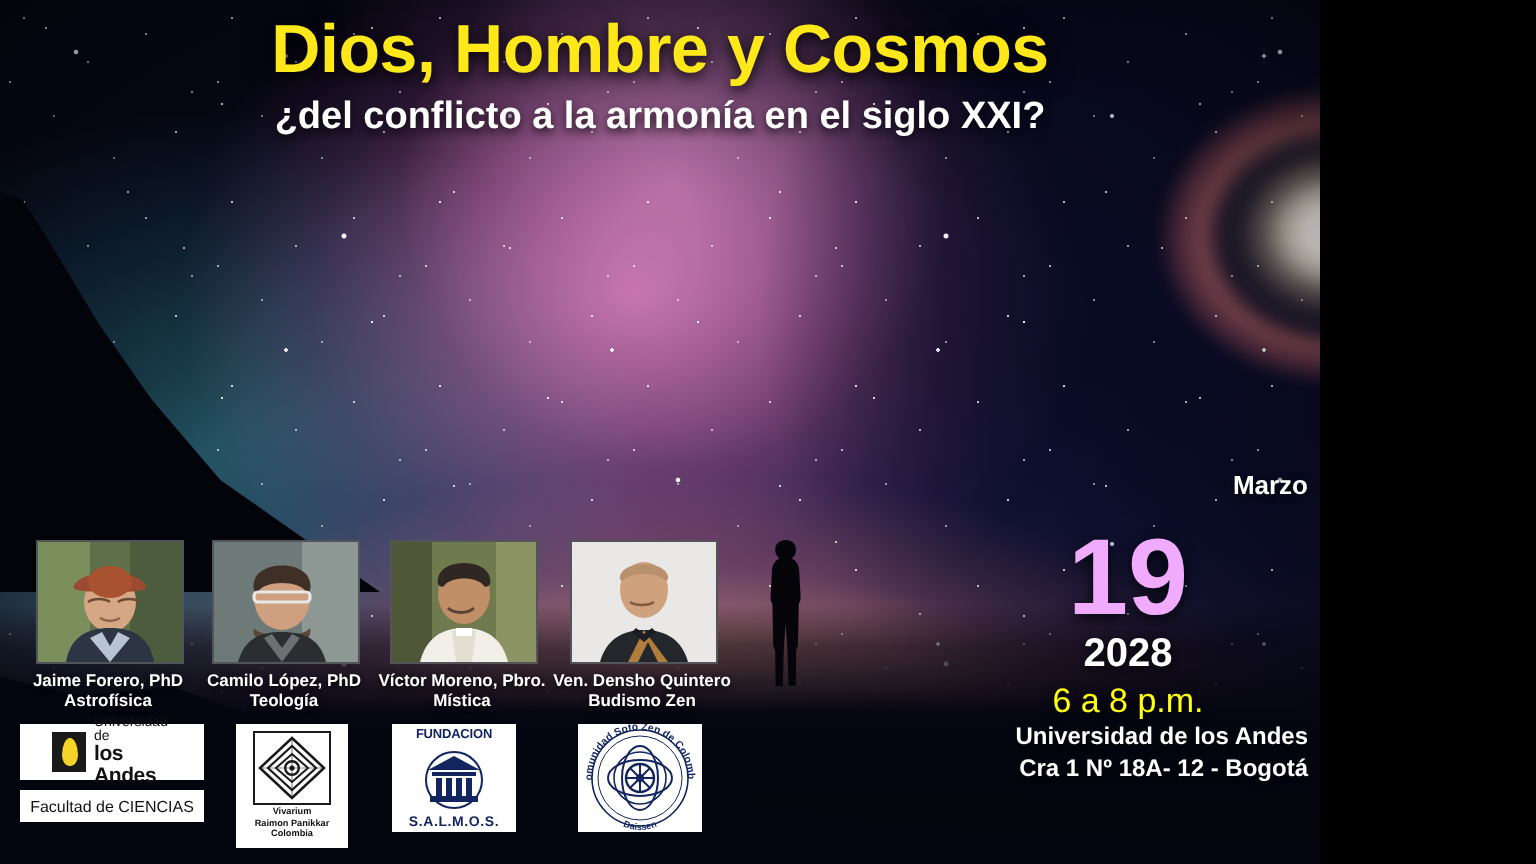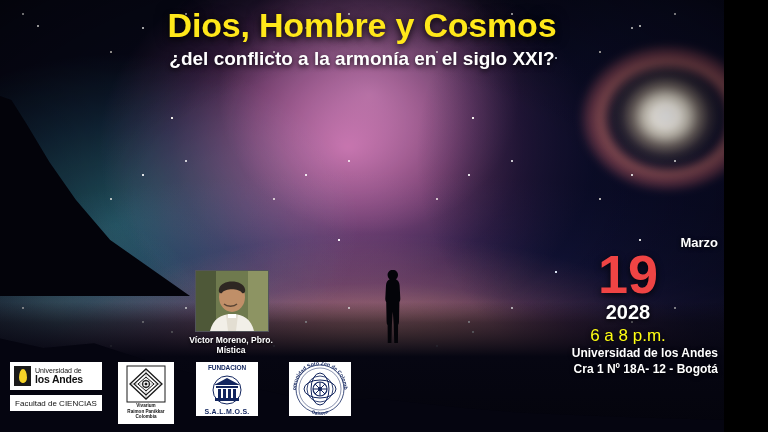--- a/index.html
+++ b/index.html
@@ -7,7 +7,7 @@
 
   #poster{
     position:relative;
-    width:724px;height:432px;
+    width:660px;height:432px;
     overflow:hidden;
     background:#05060f;
   }

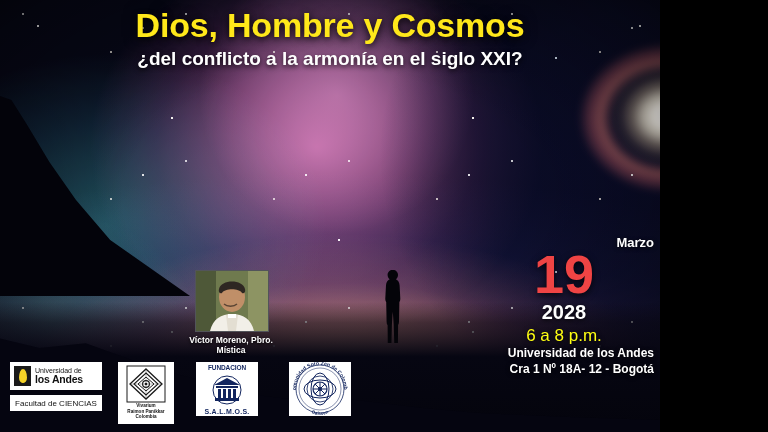--- a/index.html
+++ b/index.html
@@ -215,7 +215,7 @@
     text-align:center;
   }
   #ev-month{font-size:13px;font-weight:bold;color:#ffffff;text-shadow:0 1px 4px rgba(0,0,0,.9);line-height:1;text-align:right;}
-  #ev-day{font-size:54px;font-weight:bold;color:#ef4444;line-height:.96;margin-top:0;text-shadow:0 2px 7px rgba(0,0,0,.8);}
+  #ev-day{font-size:54px;font-weight:bold;color:#f0abfc;line-height:.96;margin-top:15px;text-shadow:0 2px 7px rgba(0,0,0,.8);}
   #ev-year{font-size:20px;font-weight:bold;color:#ffffff;line-height:1;margin-top:1px;text-shadow:0 1px 4px rgba(0,0,0,.9);}
   #ev-time{font-size:17px;font-weight:normal;color:#ffff12;line-height:1;margin-top:5px;text-shadow:0 1px 5px rgba(0,0,0,.85);}
   .ev-addr{font-size:12px;font-weight:bold;color:#ffffff;line-height:1.32;text-shadow:0 1px 4px rgba(0,0,0,.95);}

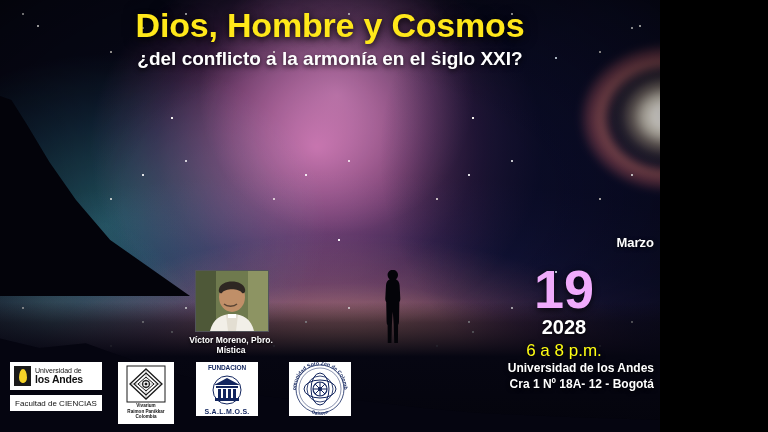--- a/index.html
+++ b/index.html
@@ -256,6 +256,24 @@
 
   <div id="speakers">
 
+    <div class="speaker" style="left:12px">
+      <div class="sp-photo">
+        <svg viewBox="0 0 72 60" xmlns="http://www.w3.org/2000/svg">
+          <rect width="72" height="60" fill="#5e6f4a"></rect>
+          <rect x="0" y="0" width="26" height="60" fill="#7b8f5d"></rect>
+          <rect x="46" y="0" width="26" height="60" fill="#4d5c3c"></rect>
+          <ellipse cx="36" cy="30" rx="13" ry="15" fill="#d6a784"></ellipse>
+          <path d="M18 22c4-9 32-9 36 0 1 2-3 3-18 3s-19-1-18-3z" fill="#9d4a33"></path>
+          <ellipse cx="36" cy="20" rx="11" ry="8" fill="#a8522f"></ellipse>
+          <path d="M25 30c3-2 8-2 11 0M40 30c3-2 8-2 11 0" stroke="#6b4a33" stroke-width="1.2" fill="none"></path>
+          <path d="M31 38c3 2 7 2 10 0" stroke="#8d5f49" stroke-width="1.2" fill="none"></path>
+          <path d="M14 60c2-12 10-17 22-17s20 5 22 17z" fill="#2d3443"></path>
+          <path d="M32 45l4 7 4-7 6 3-10 12-10-12z" fill="#b8c3d4"></path>
+        </svg>
+      </div>
+      <div class="sp-name">Jaime Forero, PhD</div>
+      <div class="sp-topic">Astrofísica</div>
+    </div>
 
 
     <div class="speaker" style="left:189px">

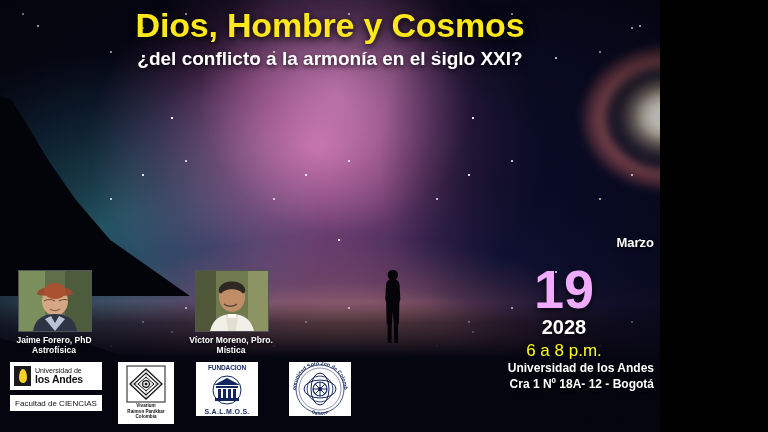--- a/index.html
+++ b/index.html
@@ -275,6 +275,22 @@
       <div class="sp-topic">Astrofísica</div>
     </div>
 
+    <div class="speaker" style="left:100px">
+      <div class="sp-photo">
+        <svg viewBox="0 0 72 60" xmlns="http://www.w3.org/2000/svg">
+          <rect width="72" height="60" fill="#6e7a78"></rect>
+          <rect x="44" y="0" width="28" height="60" fill="#8d9894"></rect>
+          <ellipse cx="34" cy="28" rx="14" ry="16" fill="#cf9f7f"></ellipse>
+          <path d="M20 20c2-11 26-11 28 0 1 4-1 6-2 5-3-6-21-6-24 0-1 1-3-1-2-5z" fill="#3e3026"></path>
+          <rect x="20" y="25" width="28" height="5" rx="2" fill="none" stroke="#e8e8e8" stroke-width="1.6"></rect>
+          <path d="M20 43c3 5 25 5 28 0 1 4-1 8-14 8s-15-4-14-8z" fill="#5b4637"></path>
+          <path d="M12 60c3-11 10-15 22-15s19 4 22 15z" fill="#2a2e31"></path>
+          <path d="M29 46l5 7 5-7 4 2-9 12-9-12z" fill="#6d7072"></path>
+        </svg>
+      </div>
+      <div class="sp-name">Camilo López, PhD</div>
+      <div class="sp-topic">Teología</div>
+    </div>
 
     <div class="speaker" style="left:189px">
       <div class="sp-photo">

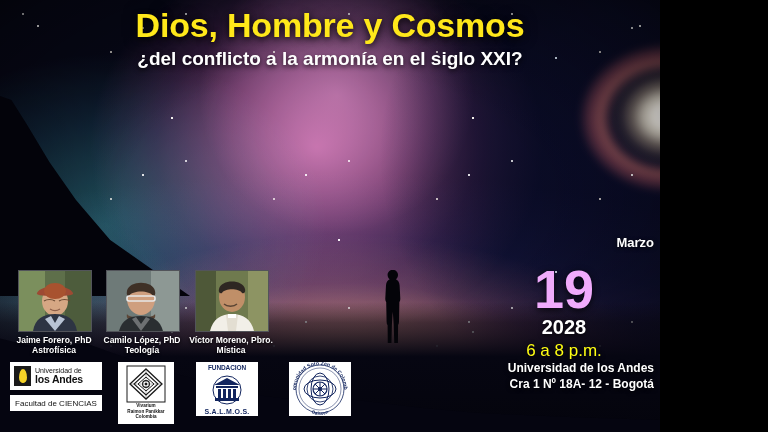--- a/index.html
+++ b/index.html
@@ -310,6 +310,21 @@
       <div class="sp-topic">Mística</div>
     </div>
 
+    <div class="speaker" style="left:279px">
+      <div class="sp-photo">
+        <svg viewBox="0 0 72 60" xmlns="http://www.w3.org/2000/svg">
+          <rect width="72" height="60" fill="#e9e8e6"></rect>
+          <ellipse cx="36" cy="24" rx="12" ry="14" fill="#cfa17c"></ellipse>
+          <path d="M24 17c2-8 22-8 24 0 .5 2-1 3-2 2-3-4-17-4-20 0-1 1-2.5 0-2-2z" fill="#b8906e"></path>
+          <path d="M29 30c3 2 9 2 12 0" stroke="#7e5b42" stroke-width="1.2" fill="none"></path>
+          <path d="M14 60c3-11 11-16 22-16s19 5 22 16z" fill="#23262b"></path>
+          <path d="M36 44l-8 16h5l5-10 5 10h5z" fill="#b07d3c"></path>
+          <path d="M30 45l6 5 6-5-2-2-4 3-4-3z" fill="#1a1d21"></path>
+        </svg>
+      </div>
+      <div class="sp-name">Ven. Densho Quintero</div>
+      <div class="sp-topic">Budismo Zen</div>
+    </div>
 
   </div>
 

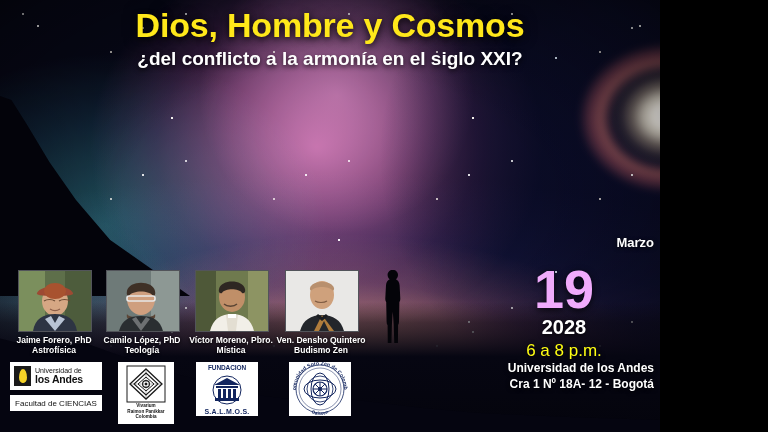--- a/index.html
+++ b/index.html
@@ -175,7 +175,7 @@
   #uniandes-logo{width:92px;}
   #uniandes-main{
     width:92px;height:28px;
-    display:flex;align-items:center;gap:4px;padding:0 4px;
+    display:flex;align-items:center;gap:4px;padding:0 16px;
     box-sizing:border-box;
   }
   #uniandes-shield{

